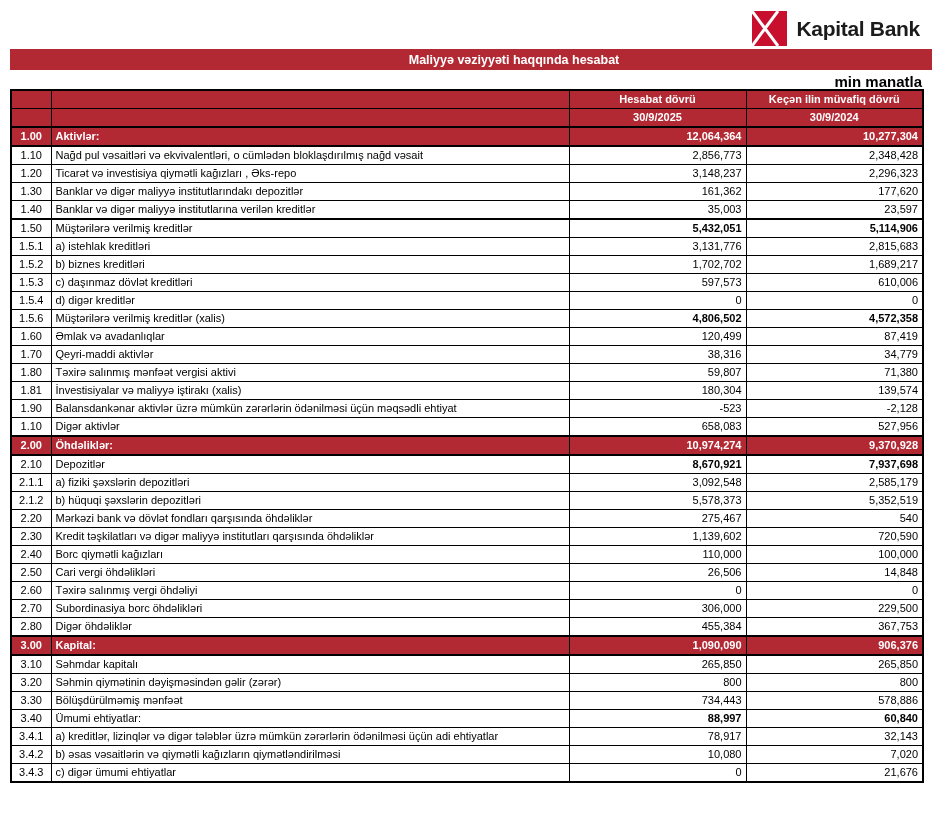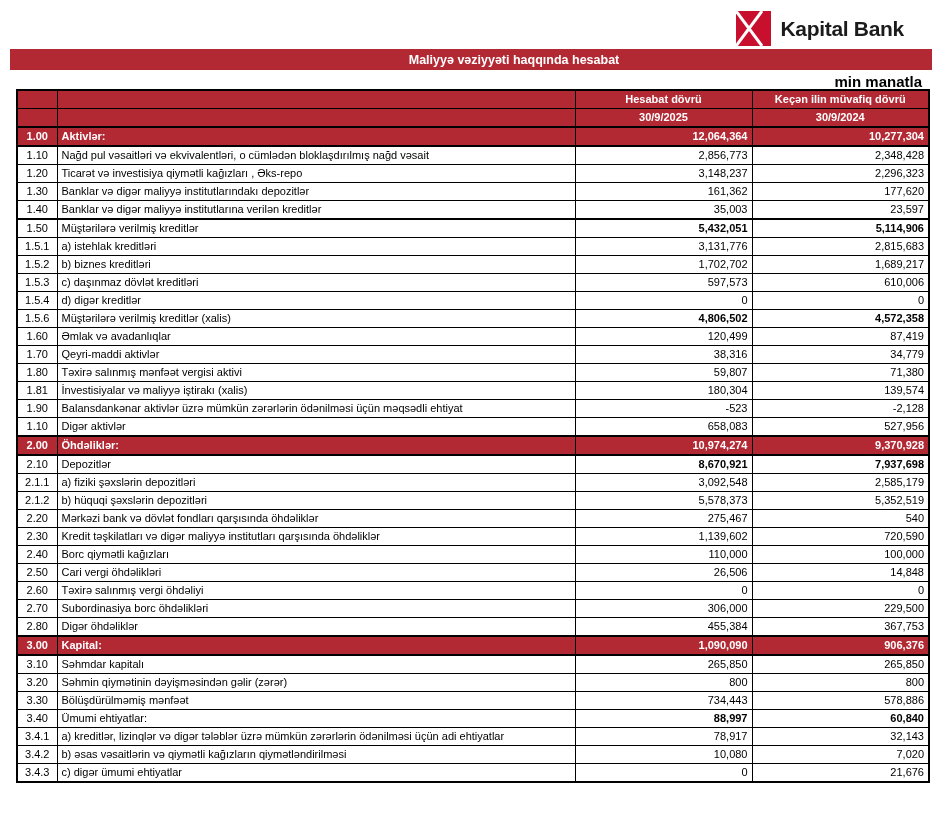--- a/index.html
+++ b/index.html
@@ -20,7 +20,7 @@
   .logo {
     position: absolute;
     top: 11px;
-    right: 28px;
+    right: 12px;
     display: flex;
     align-items: center;
     gap: 9px;

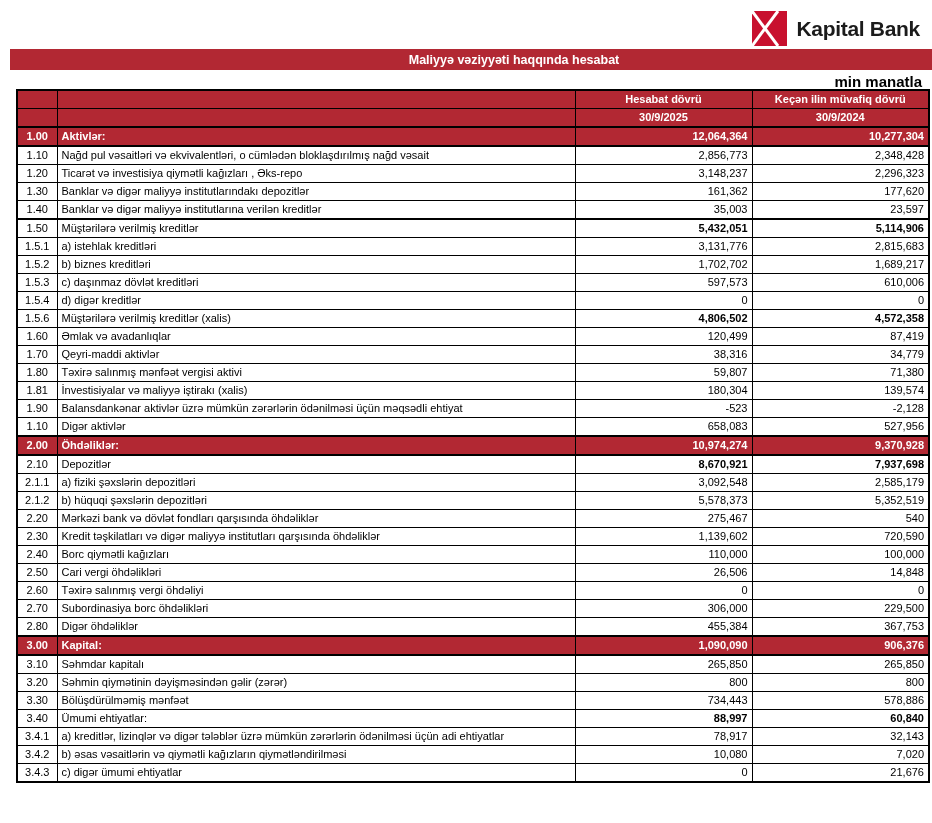--- a/index.html
+++ b/index.html
@@ -64,7 +64,7 @@
   
   table.report {
     position: absolute;
-    left: 16px;
+    left: 10px;
     top: 89px;
     width: 912px;
     border-collapse: collapse;

